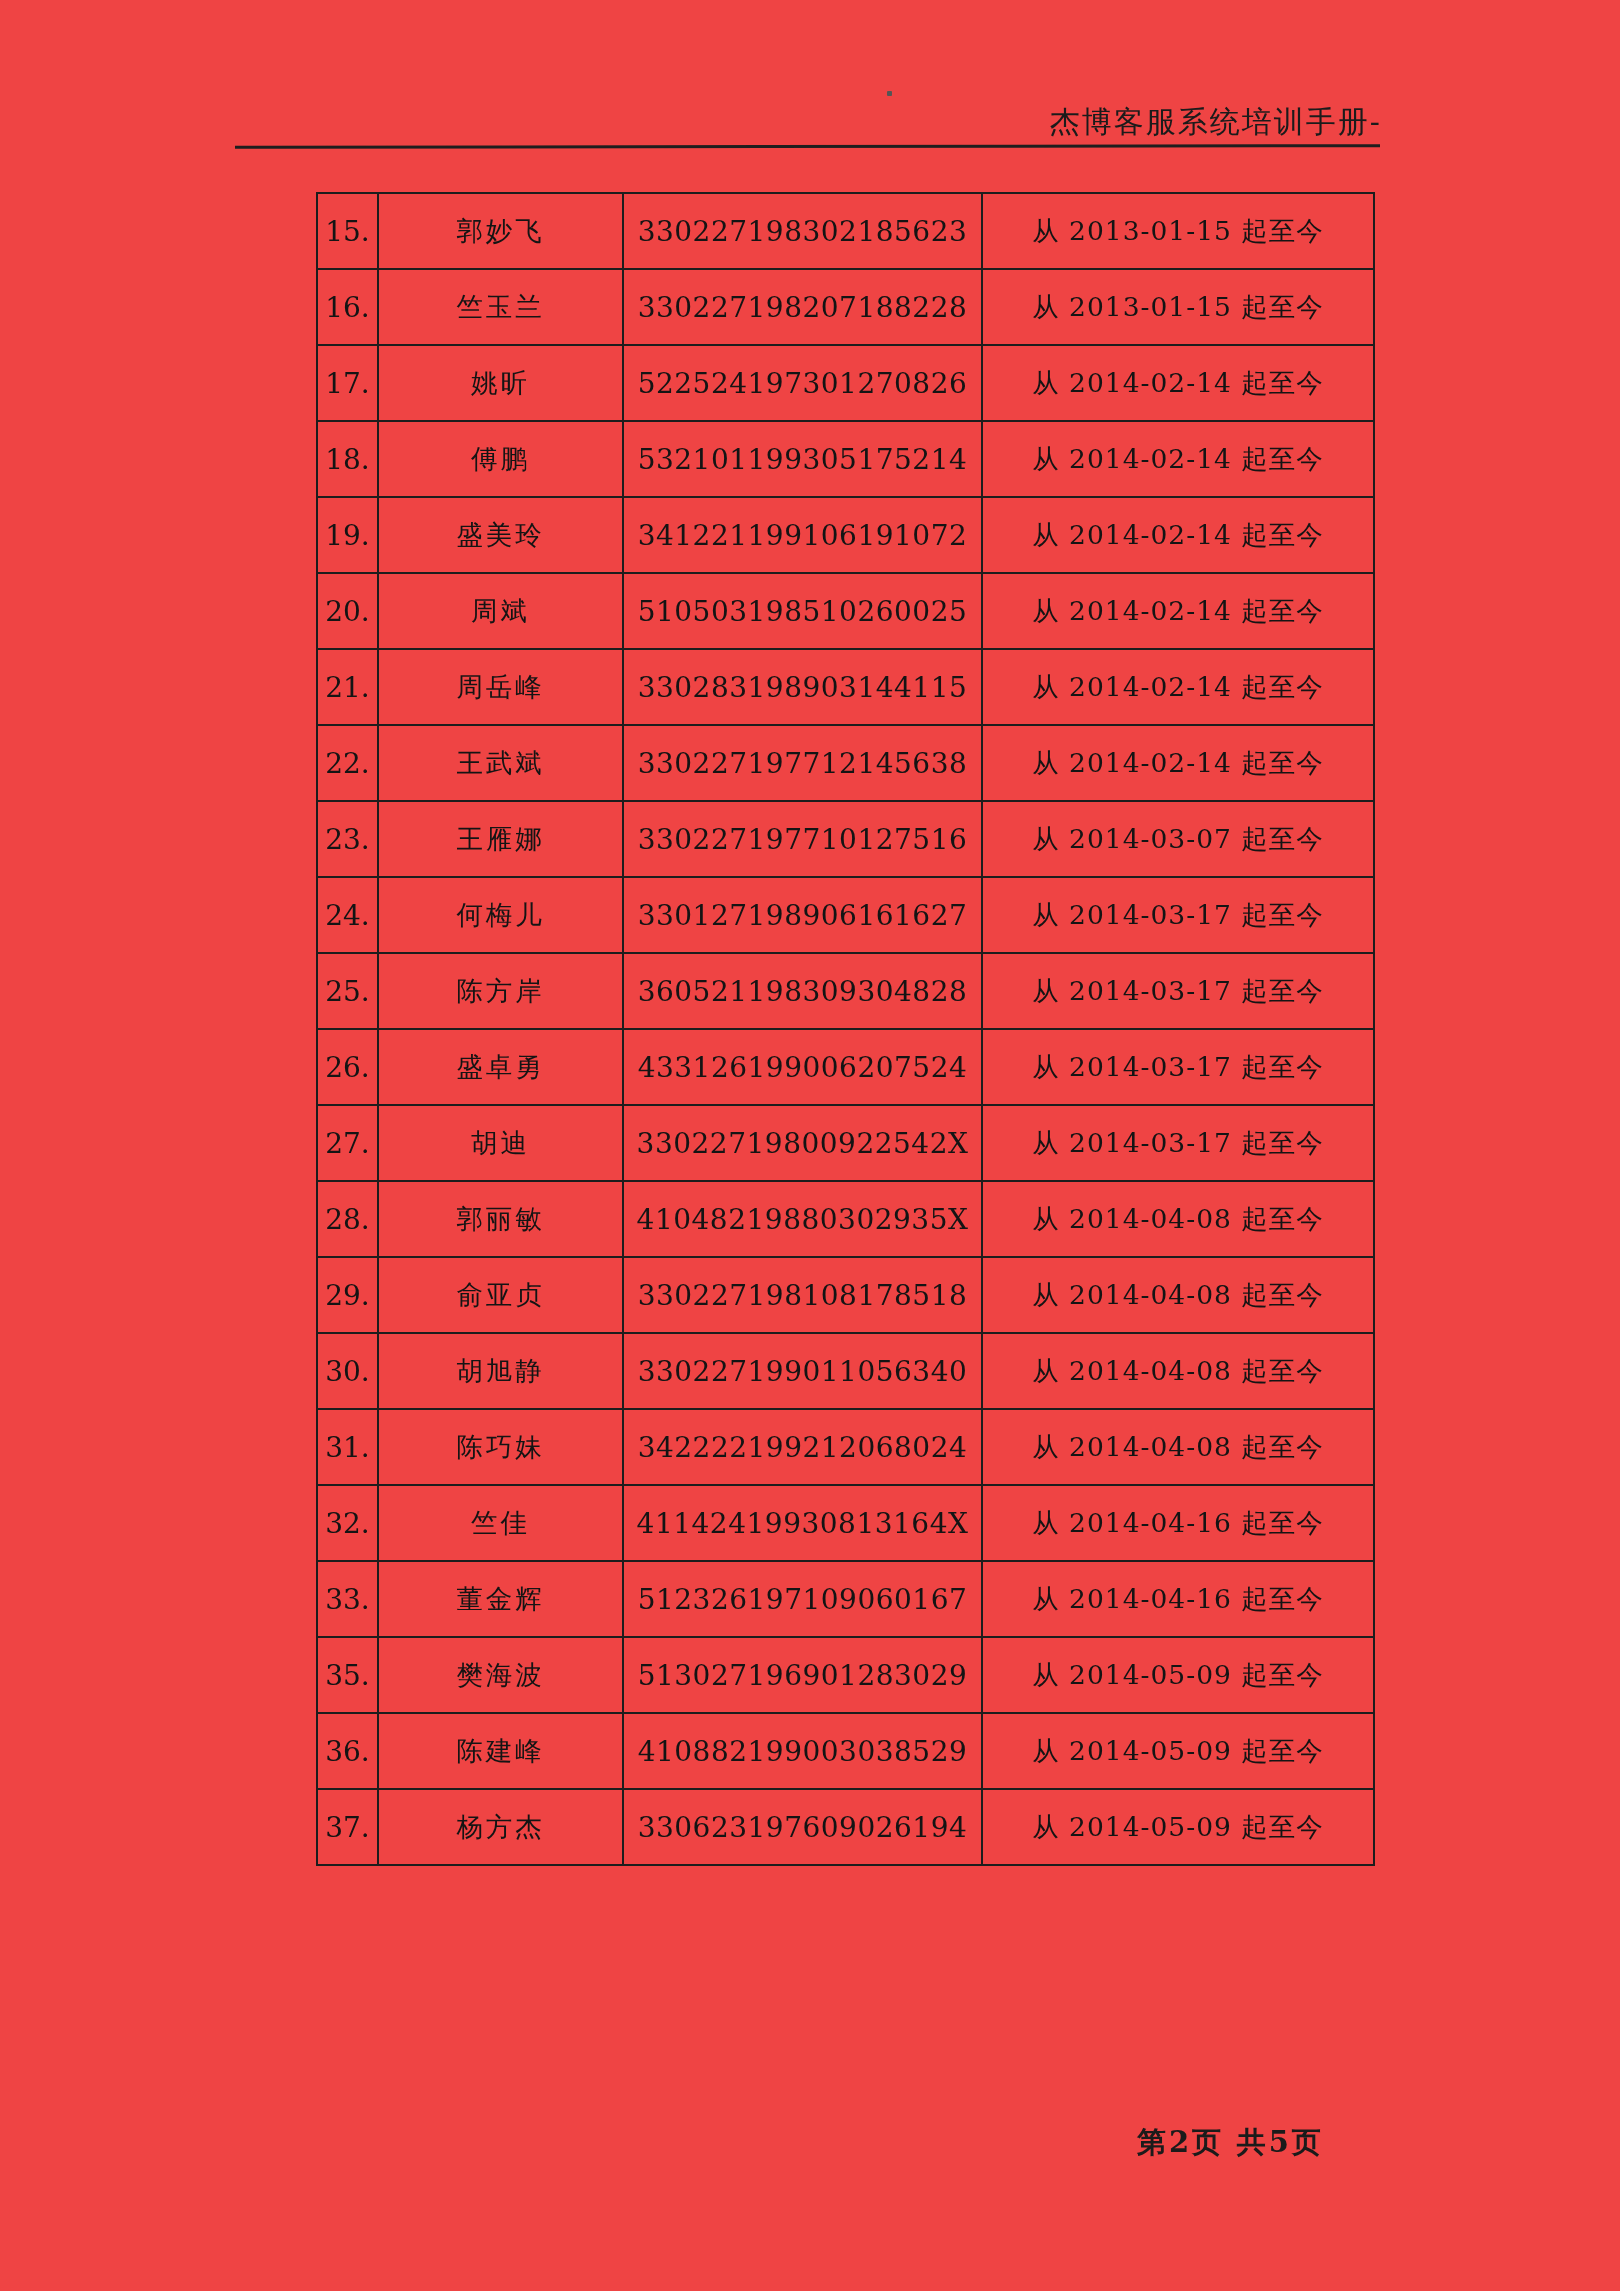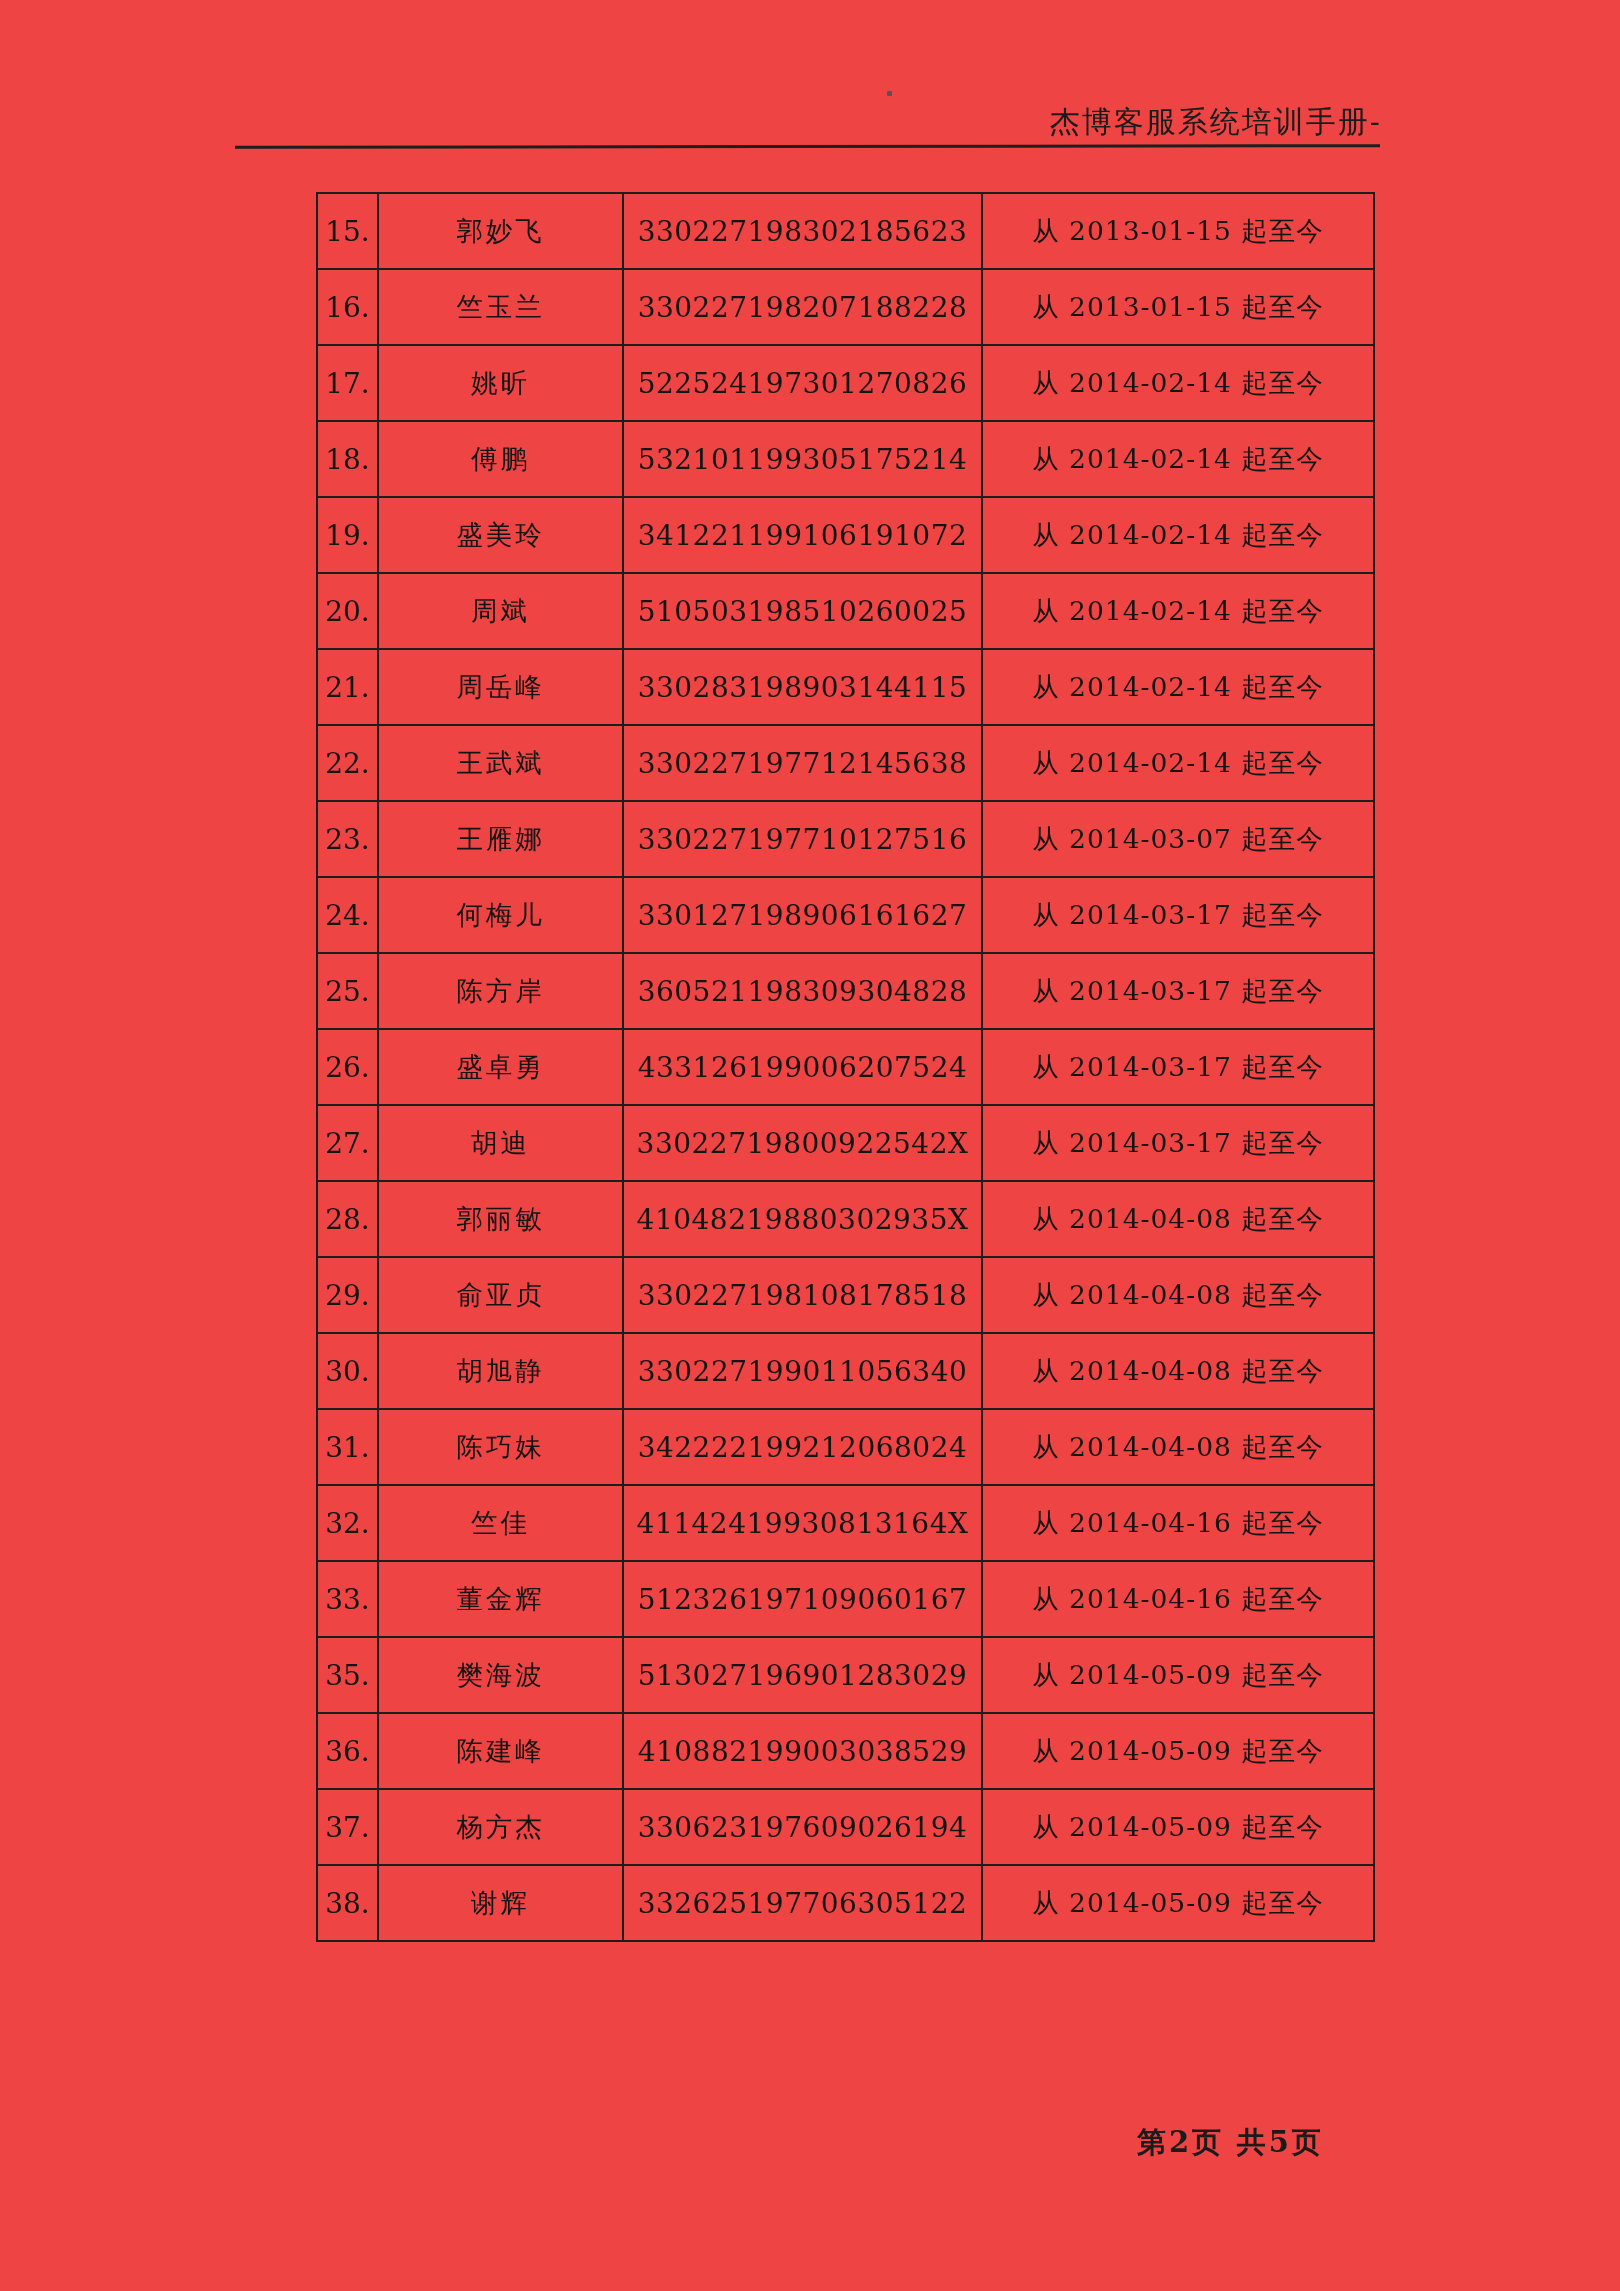--- a/index.html
+++ b/index.html
@@ -248,12 +248,6 @@
           <td class="col-id">330623197609026194</td>
           <td class="col-period">从 2014-05-09 起至今</td>
         </tr>
-        <tr>
-          <td class="col-no">38.</td>
-          <td class="col-name">谢辉</td>
-          <td class="col-id">332625197706305122</td>
-          <td class="col-period">从 2014-05-09 起至今</td>
-        </tr>
       </tbody>
   </table>
 

